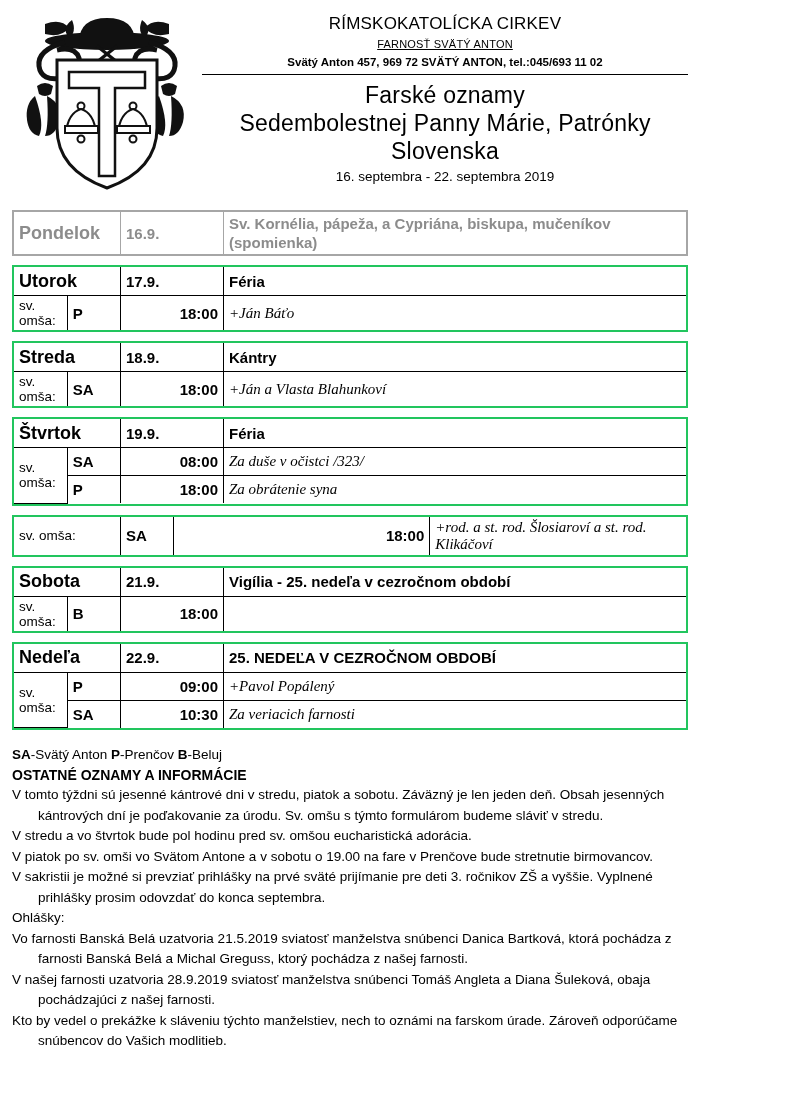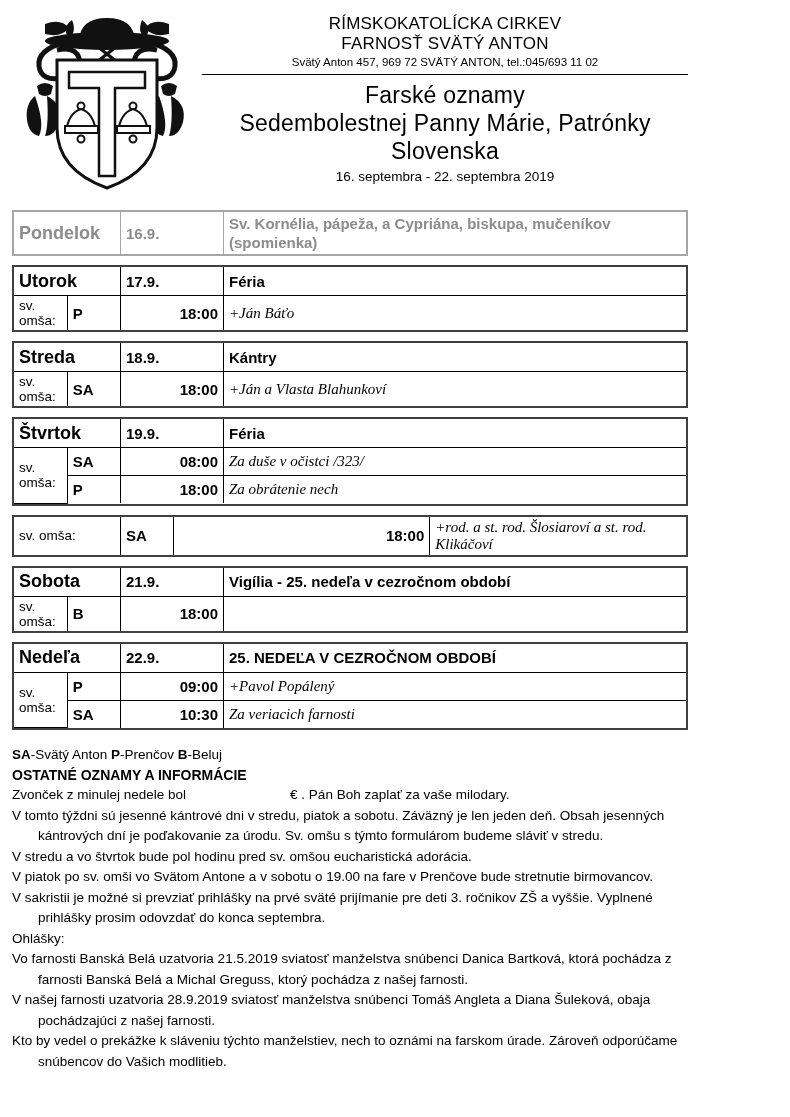--- a/index.html
+++ b/index.html
@@ -47,9 +47,10 @@
     line-height: 20px;
   }
   .org-line2 {
-    font-size: 17px;
+    font-size: 11px;
     letter-spacing: .2px;
     line-height: 20px;
+    text-decoration: underline;
   }
   .org-addr {
     font-size: 11.5px;

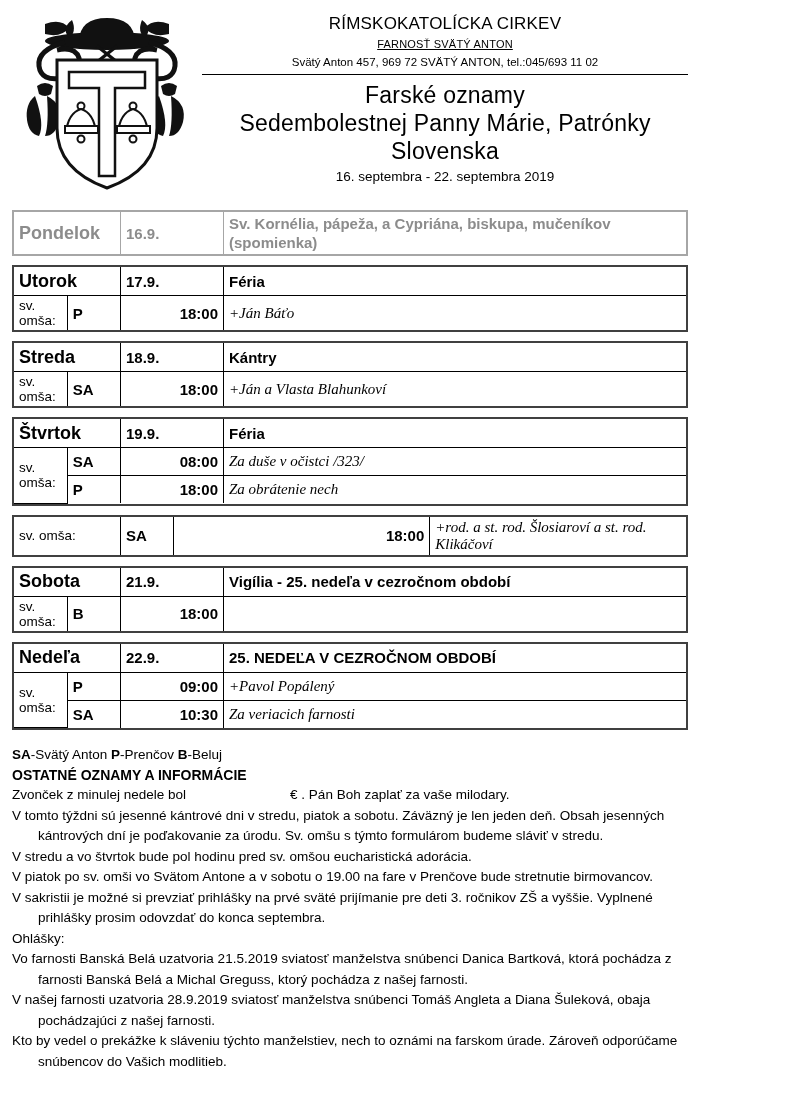--- a/index.html
+++ b/index.html
@@ -55,7 +55,7 @@
   .org-addr {
     font-size: 11.5px;
     line-height: 15px;
-    font-weight: normal;
+    font-weight: bold;
     margin-top: 1px;
   }
   .hrule {

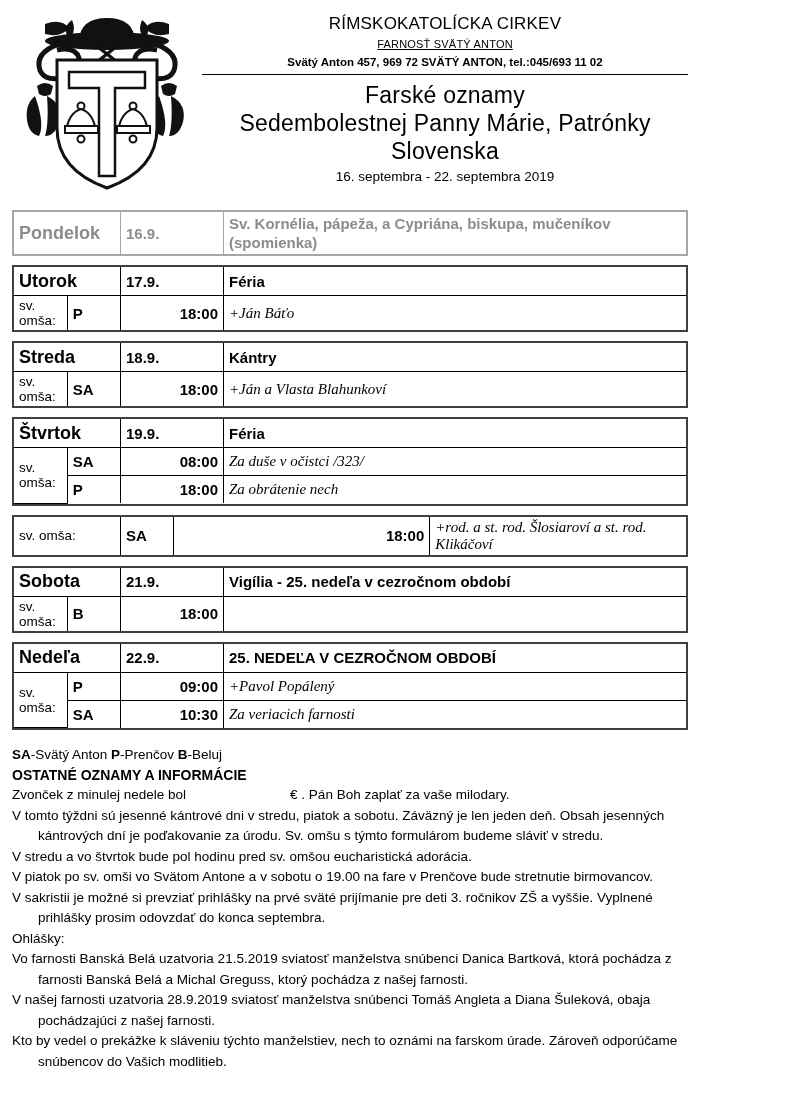--- a/index.html
+++ b/index.html
@@ -79,7 +79,7 @@
     margin-top: 2px;
   }
   .day-block {
-    border: 2px solid #404040;
+    border: 2px solid #22c55e;
     margin-bottom: 9px;
     box-sizing: border-box;
   }

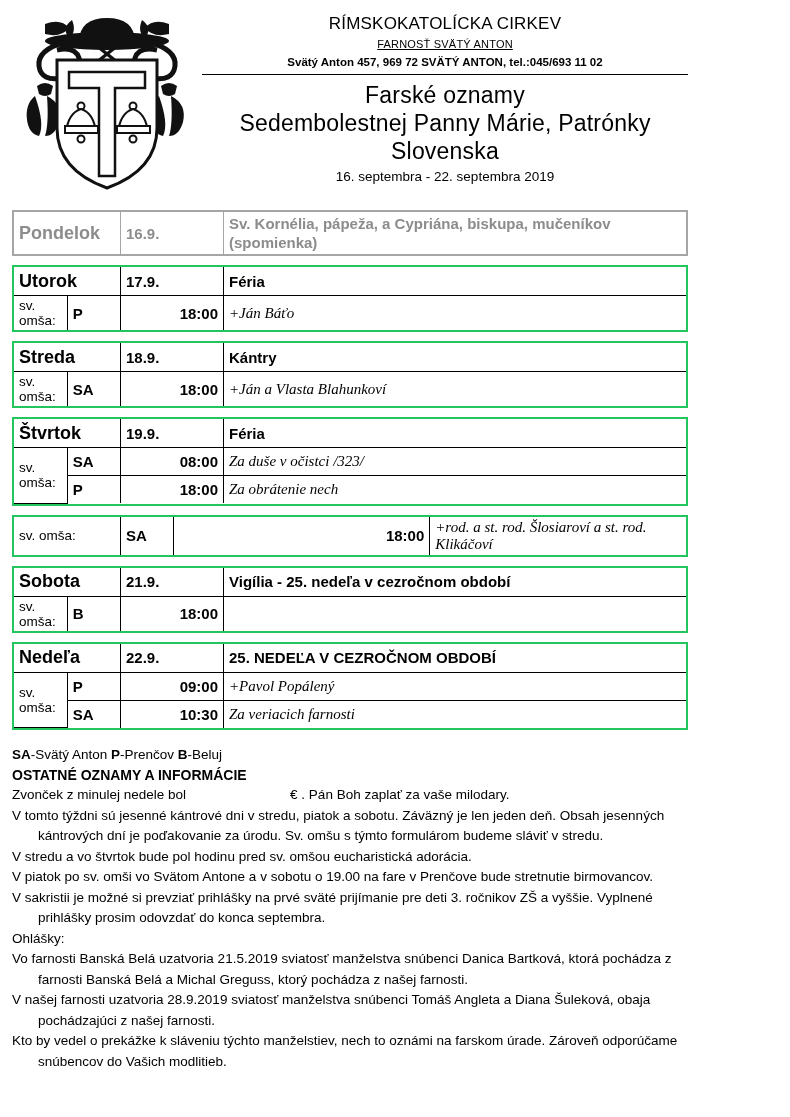--- a/index.html
+++ b/index.html
@@ -283,7 +283,7 @@
             <tr class="massrow">
               <td class="c-loc">P</td>
               <td class="r-time">18:00</td>
-              <td class="r-int">Za obrátenie nech</td>
+              <td class="r-int">Za obrátenie syna</td>
             </tr>
           </tbody>
         </table>

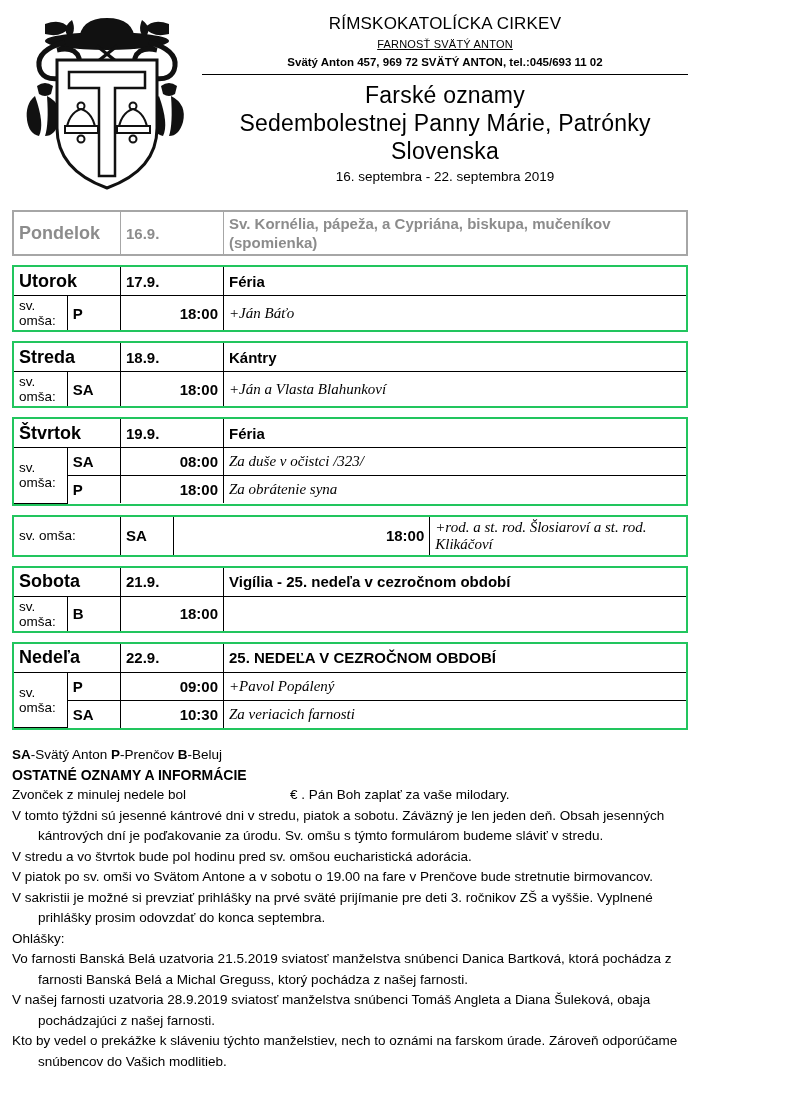--- a/index.html
+++ b/index.html
@@ -348,7 +348,6 @@
   <div class="notes-title">OSTATNÉ OZNAMY A INFORMÁCIE</div>
 
   <div class="notes">
-    <p class="note"><span>Zvonček z minulej nedele bol</span><span class="gapfill"></span><span>€ .  Pán Boh zaplať za vaše milodary.</span></p>
     <div id="notes-items">
         <p class="note">V tomto týždni sú jesenné kántrové dni v stredu, piatok a sobotu. Záväzný je len jeden deň. Obsah jesenných kántrových dní je poďakovanie za úrodu. Sv. omšu s týmto formulárom budeme sláviť v stredu.</p>
         <p class="note">V stredu a vo štvrtok bude pol hodinu pred sv. omšou eucharistická adorácia.</p>

